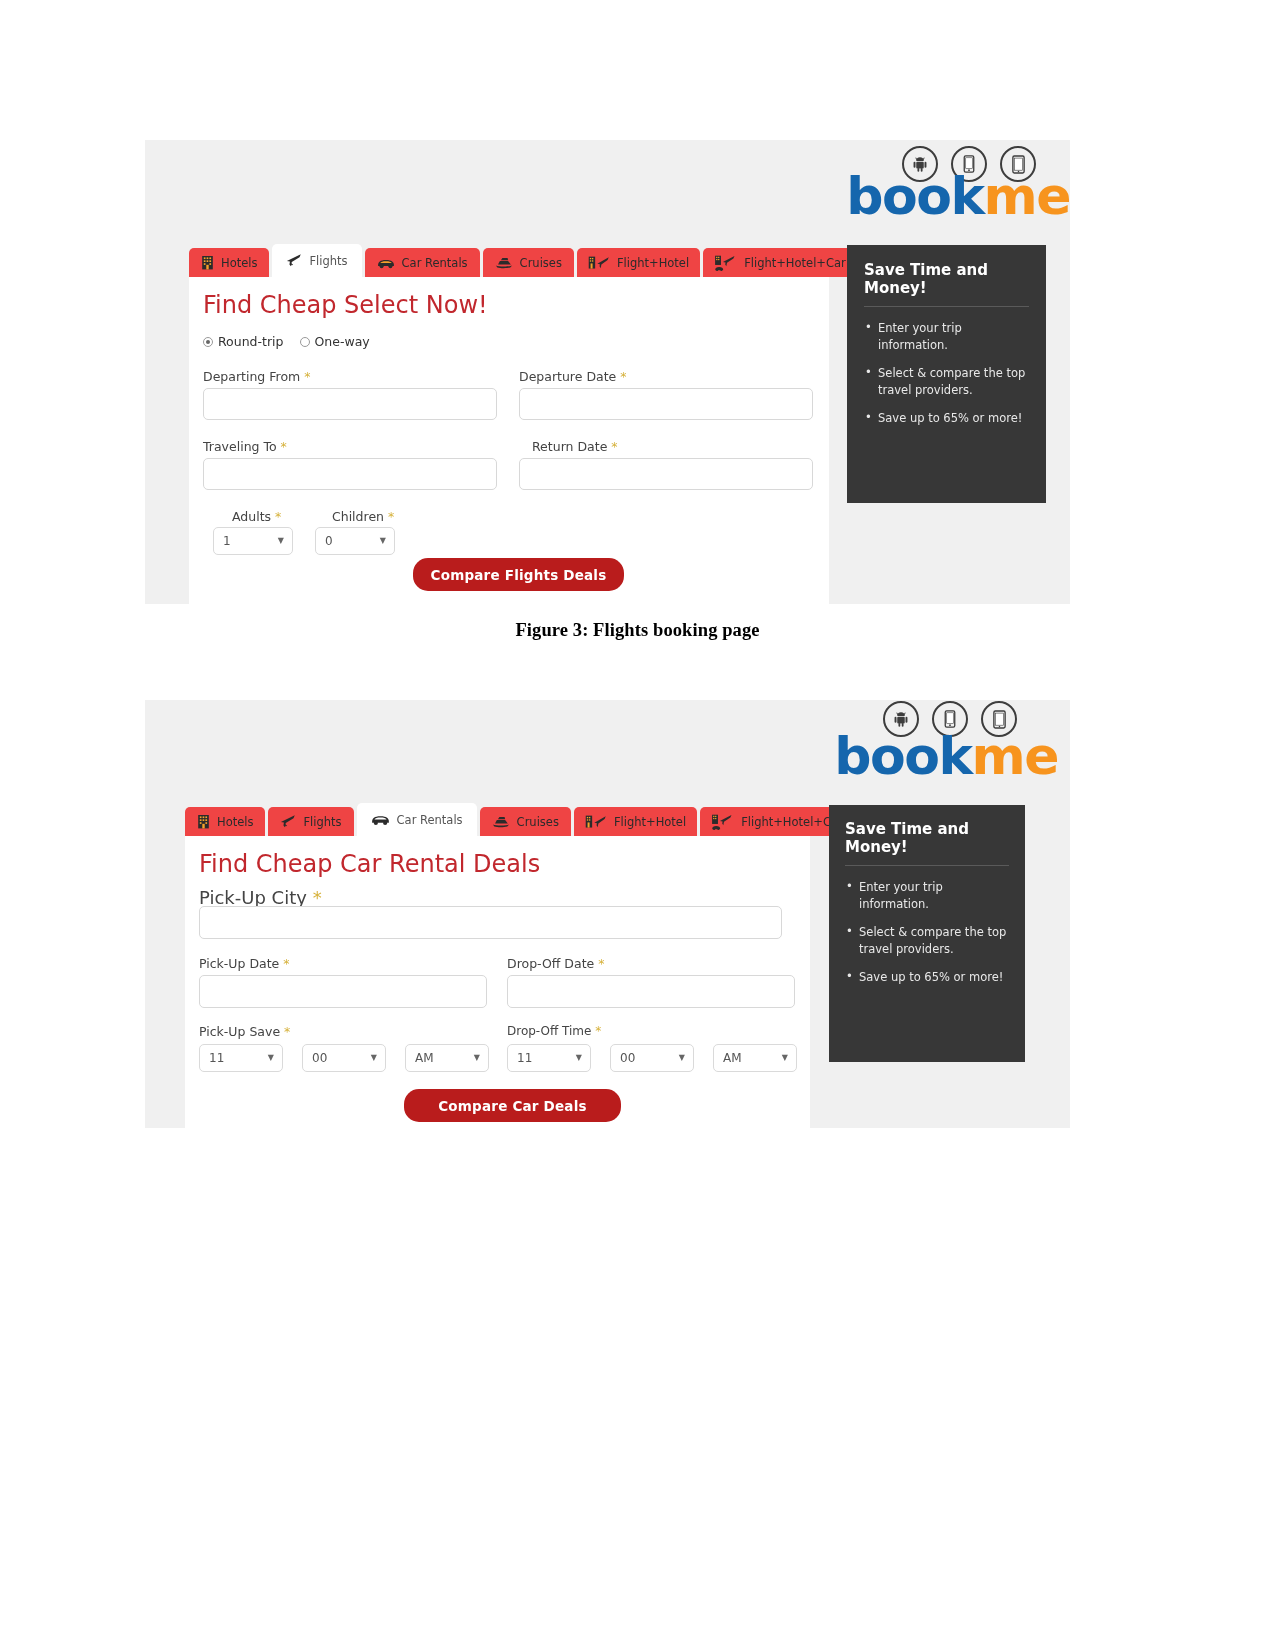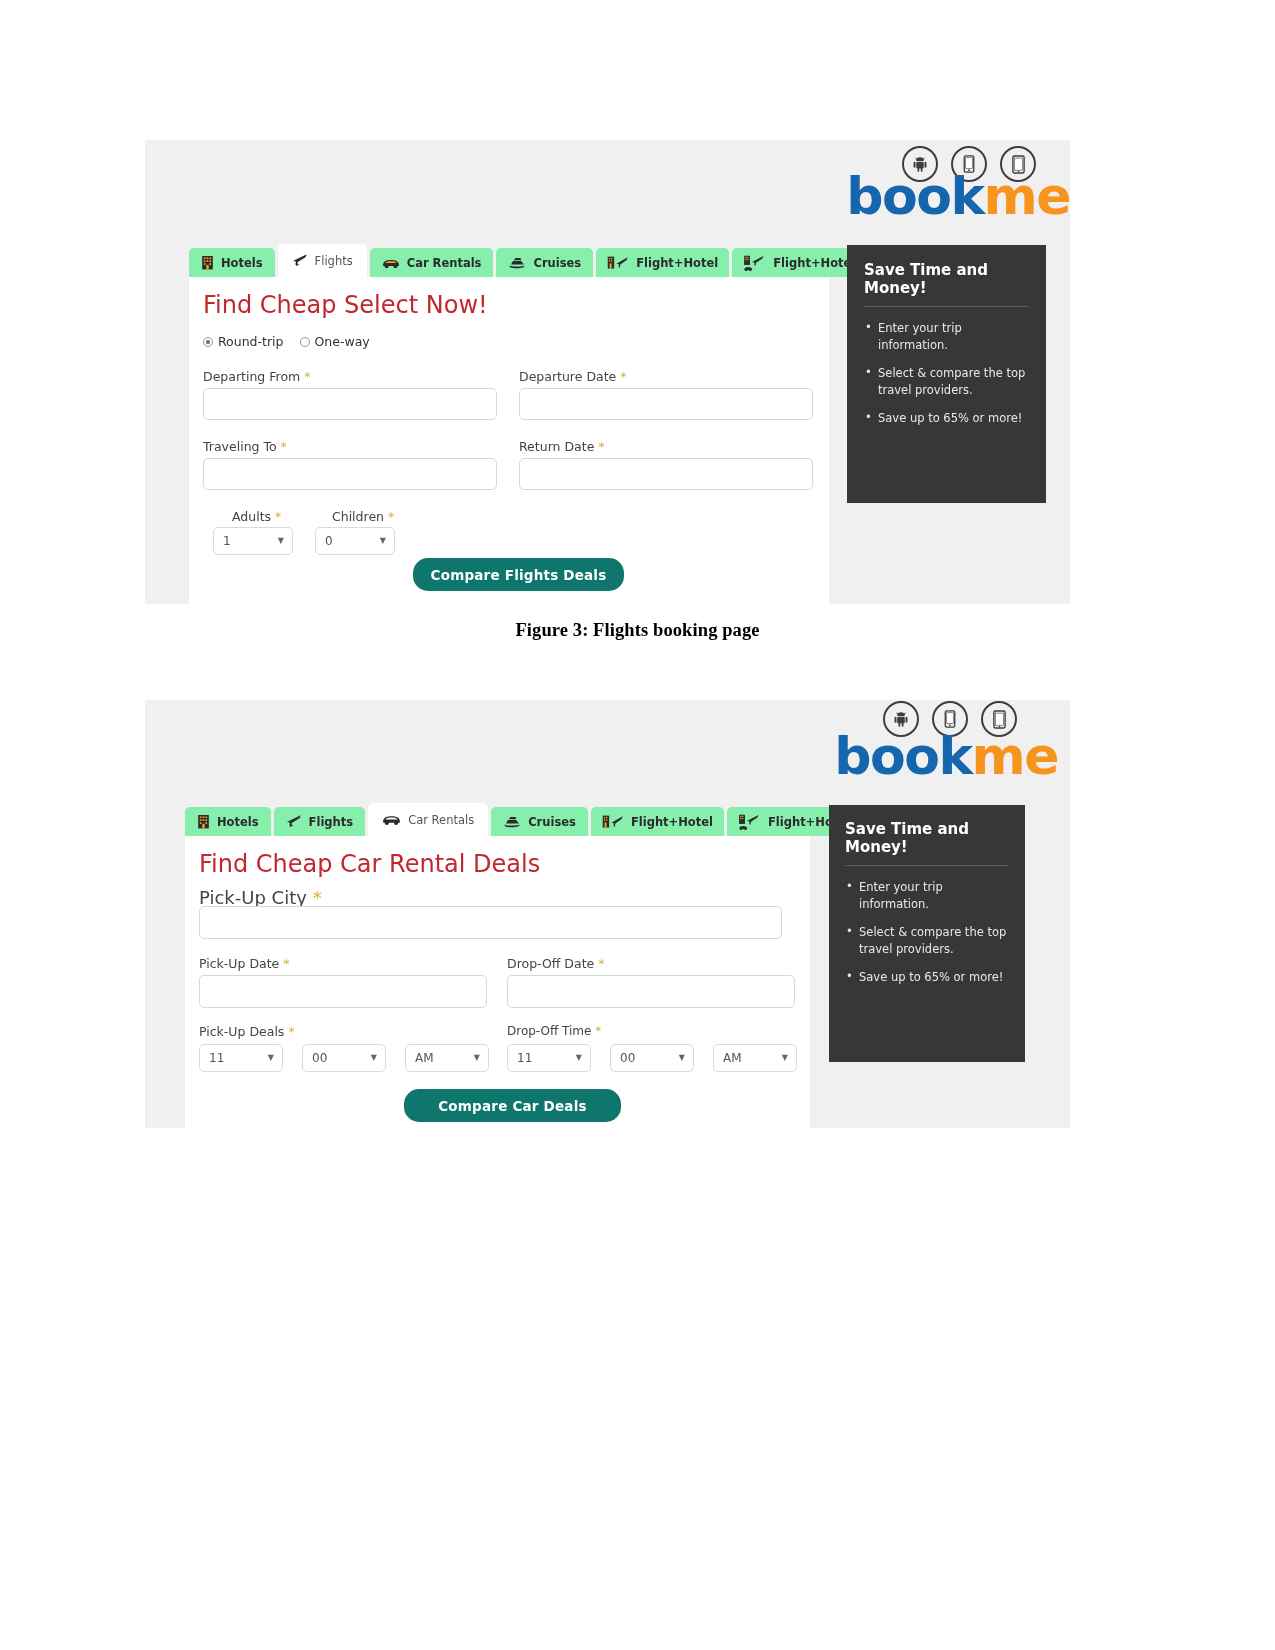--- a/index.html
+++ b/index.html
@@ -49,12 +49,12 @@
   
   .tabbar{position:absolute;display:flex;align-items:flex-end;}
   .tab{
-    background:#86efac;
+    background:#ef4444;
     border-radius:5px 5px 0 0;
     display:flex;align-items:center;gap:7px;
     color:#2b2b2b;
     font-family:"DejaVu Sans", sans-serif;
-    font-weight:bold;
+    font-weight:normal;
     white-space:nowrap;
     box-sizing:border-box;
     margin-right:3px;

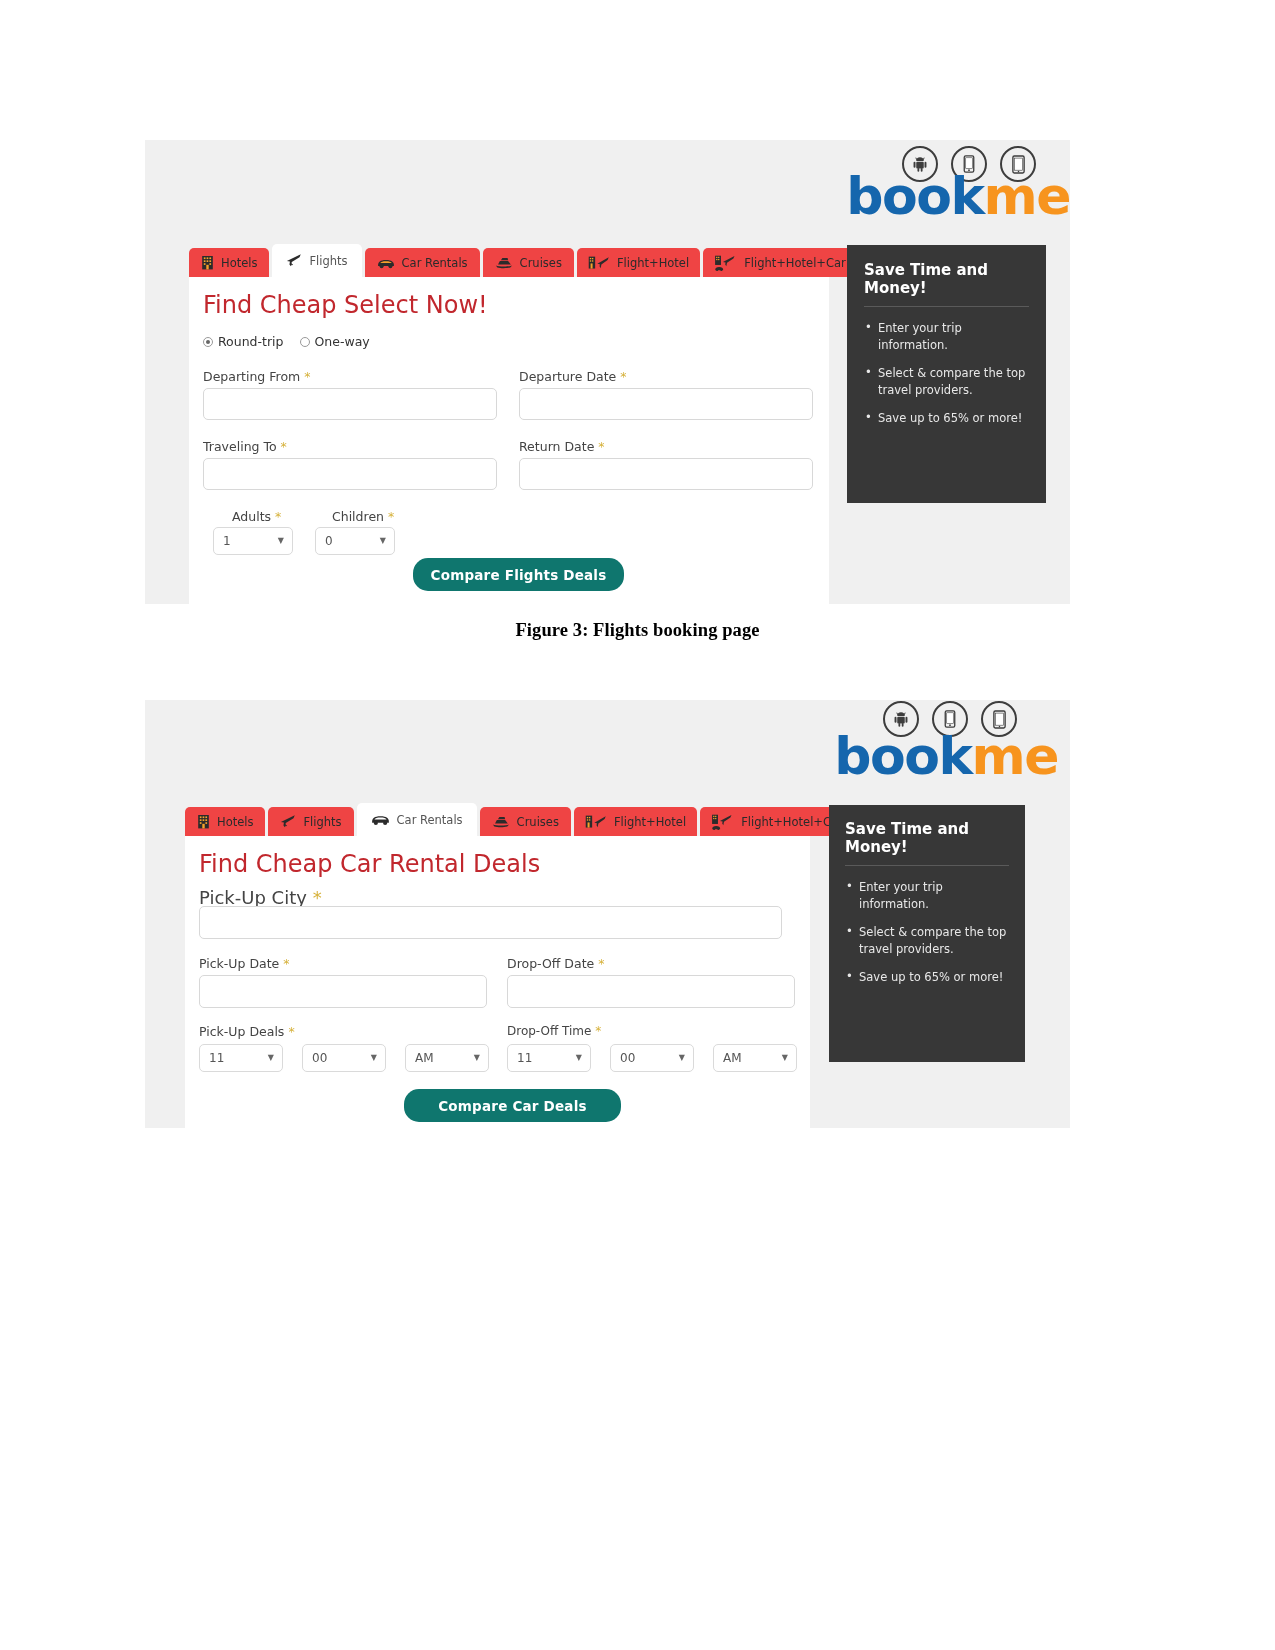--- a/index.html
+++ b/index.html
@@ -295,7 +295,7 @@
       </div>
       <div class="txtbox" style="left:14px;top:181px;width:294px;height:32px;"></div>
 
-      <div class="field-label" style="left:330px;top:162px;font-size:12.5px;">
+      <div class="field-label" style="left:343px;top:162px;font-size:12.5px;">
         <span>Return Date</span>
         <span class="req">*</span>
       </div>

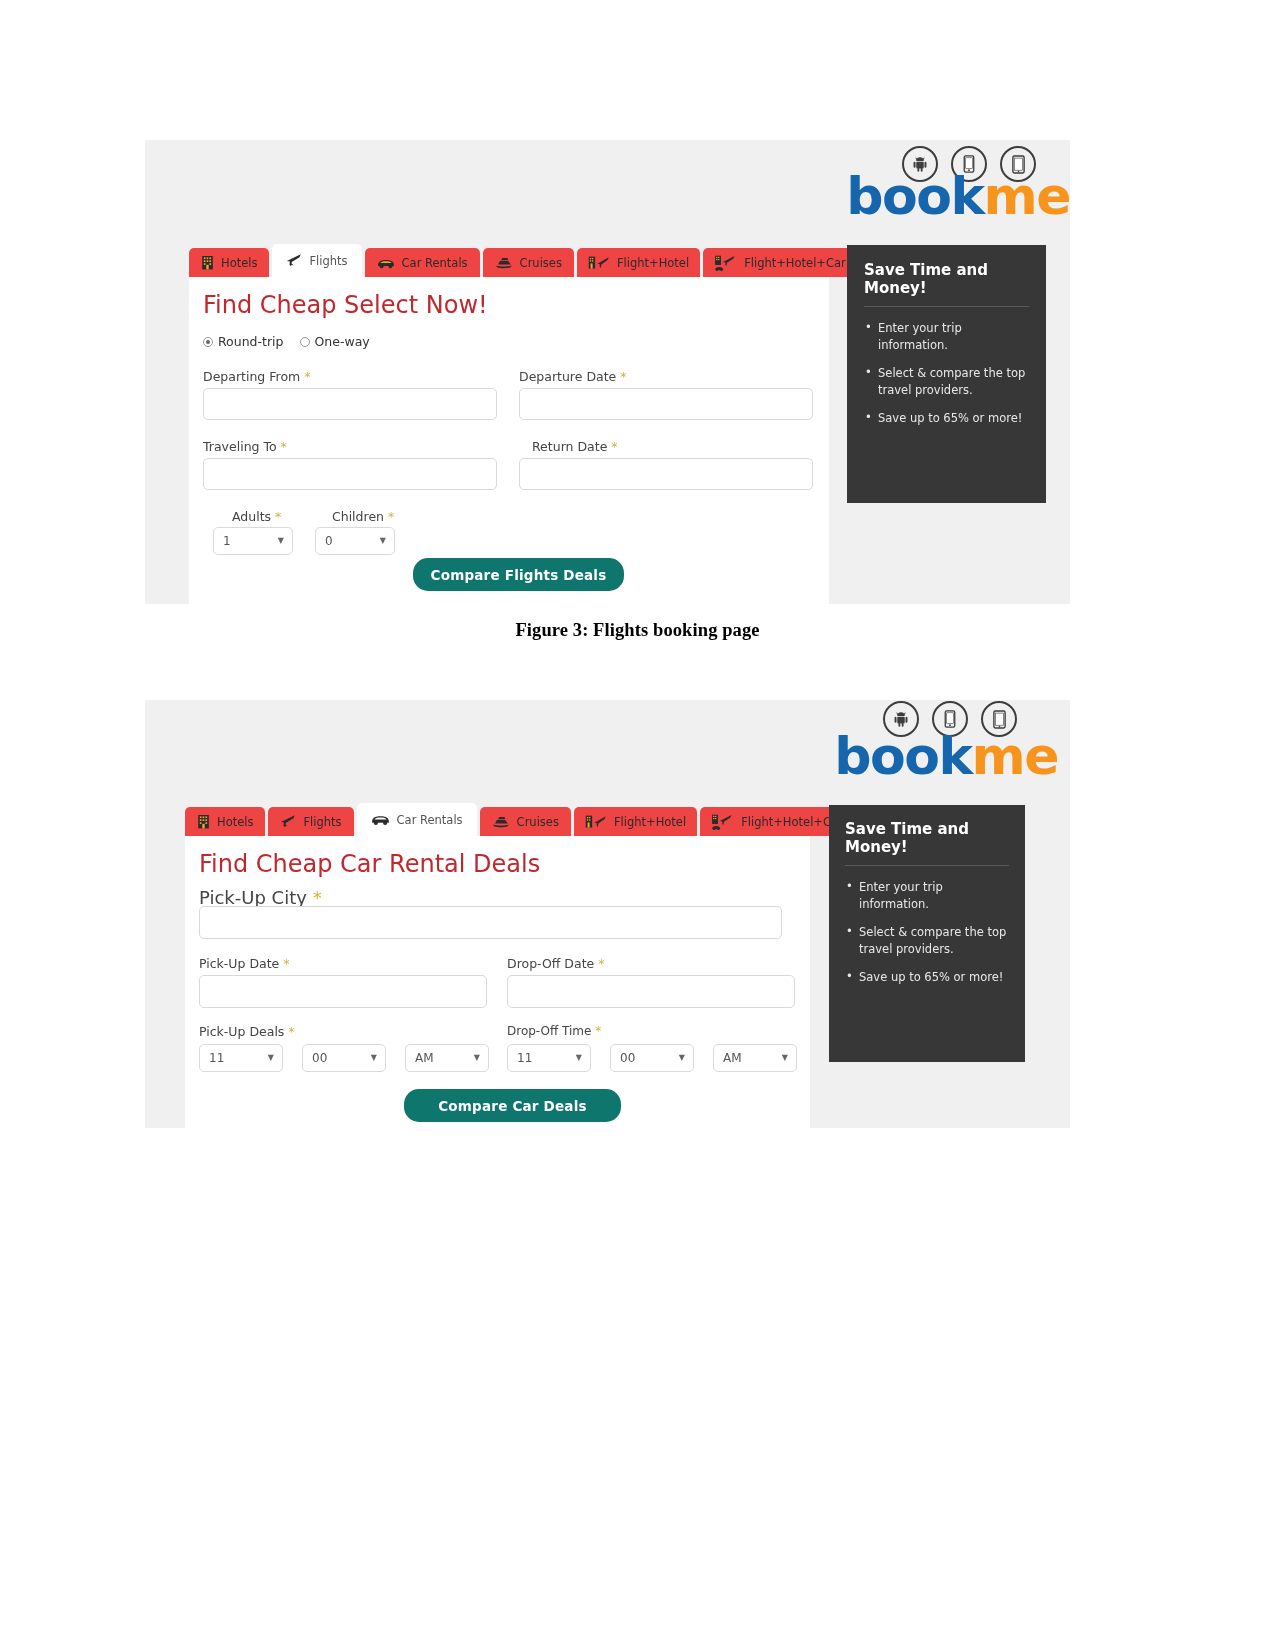--- a/index.html
+++ b/index.html
@@ -111,7 +111,7 @@
 
   .cta{
     position:absolute;
-    background:#0f766e;border-radius:15px;
+    background:#b91c1c;border-radius:15px;
     display:flex;align-items:center;justify-content:center;
     color:#ffffff;
     font-family:"DejaVu Sans", sans-serif;font-weight:bold;

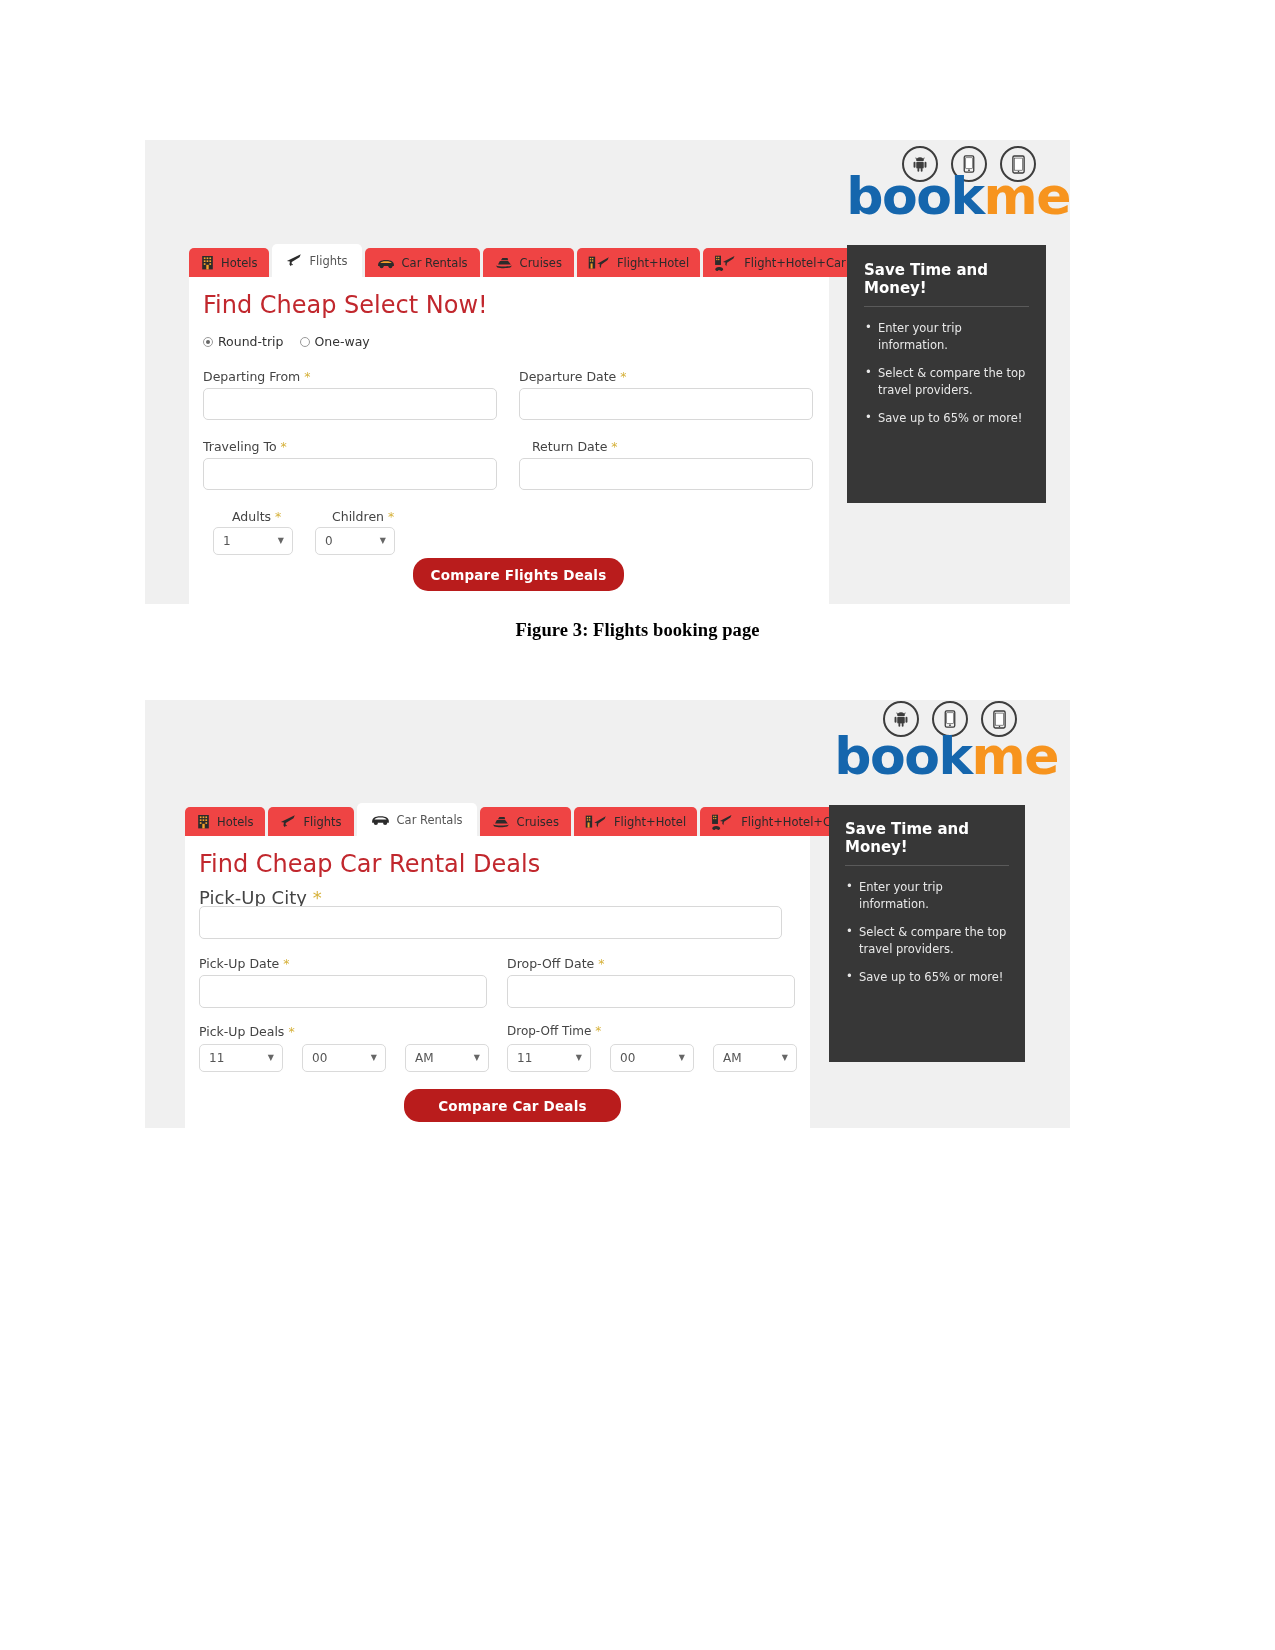--- a/index.html
+++ b/index.html
@@ -478,7 +478,7 @@
       <div class="txtbox" style="left:322px;top:139px;width:288px;height:33px;"></div>
 
       <div class="field-label" style="left:14px;top:188px;font-size:12.5px;">
-        <span>Pick-Up Deals</span>
+        <span>Pick-Up Save</span>
         <span class="req">*</span>
       </div>
       <div class="selbox" style="left:14px;top:208px;width:84px;height:28px;font-size:12px;">

